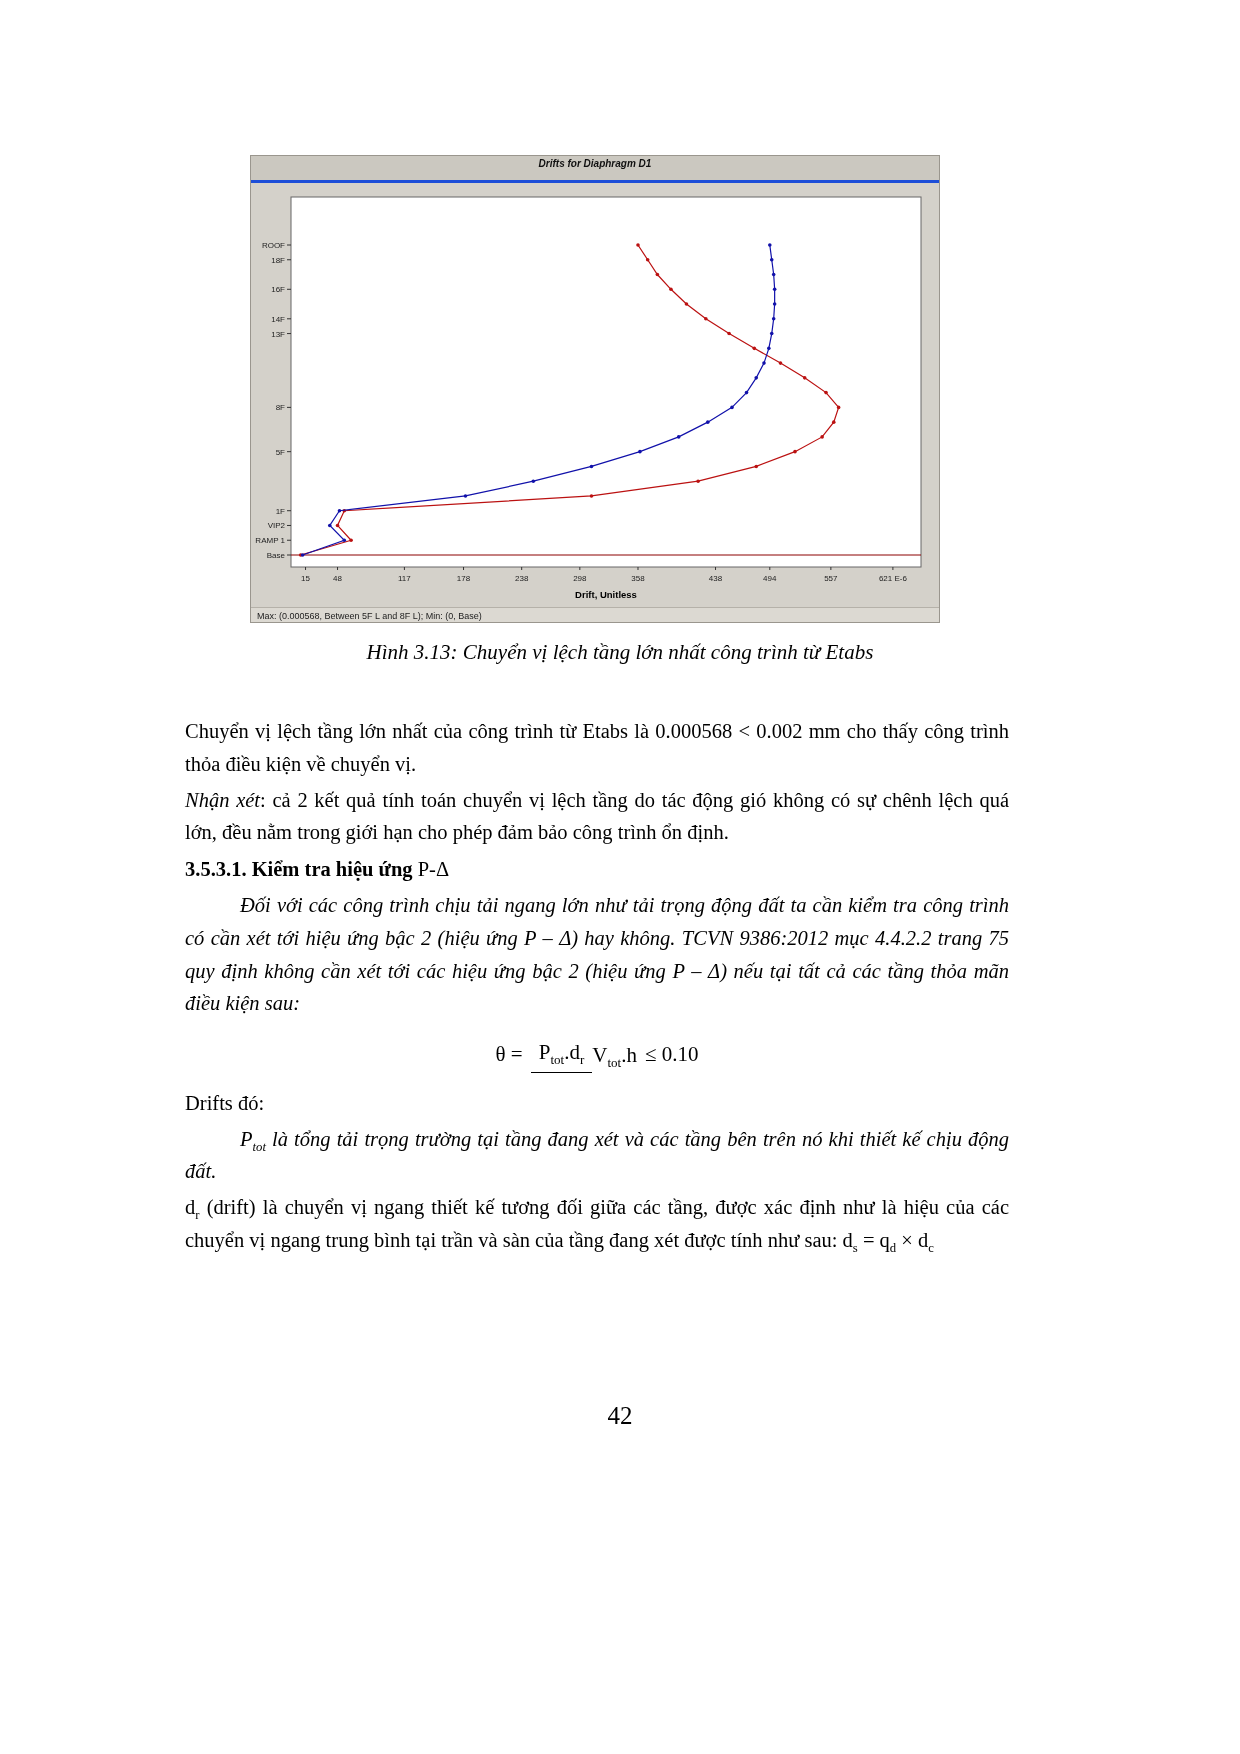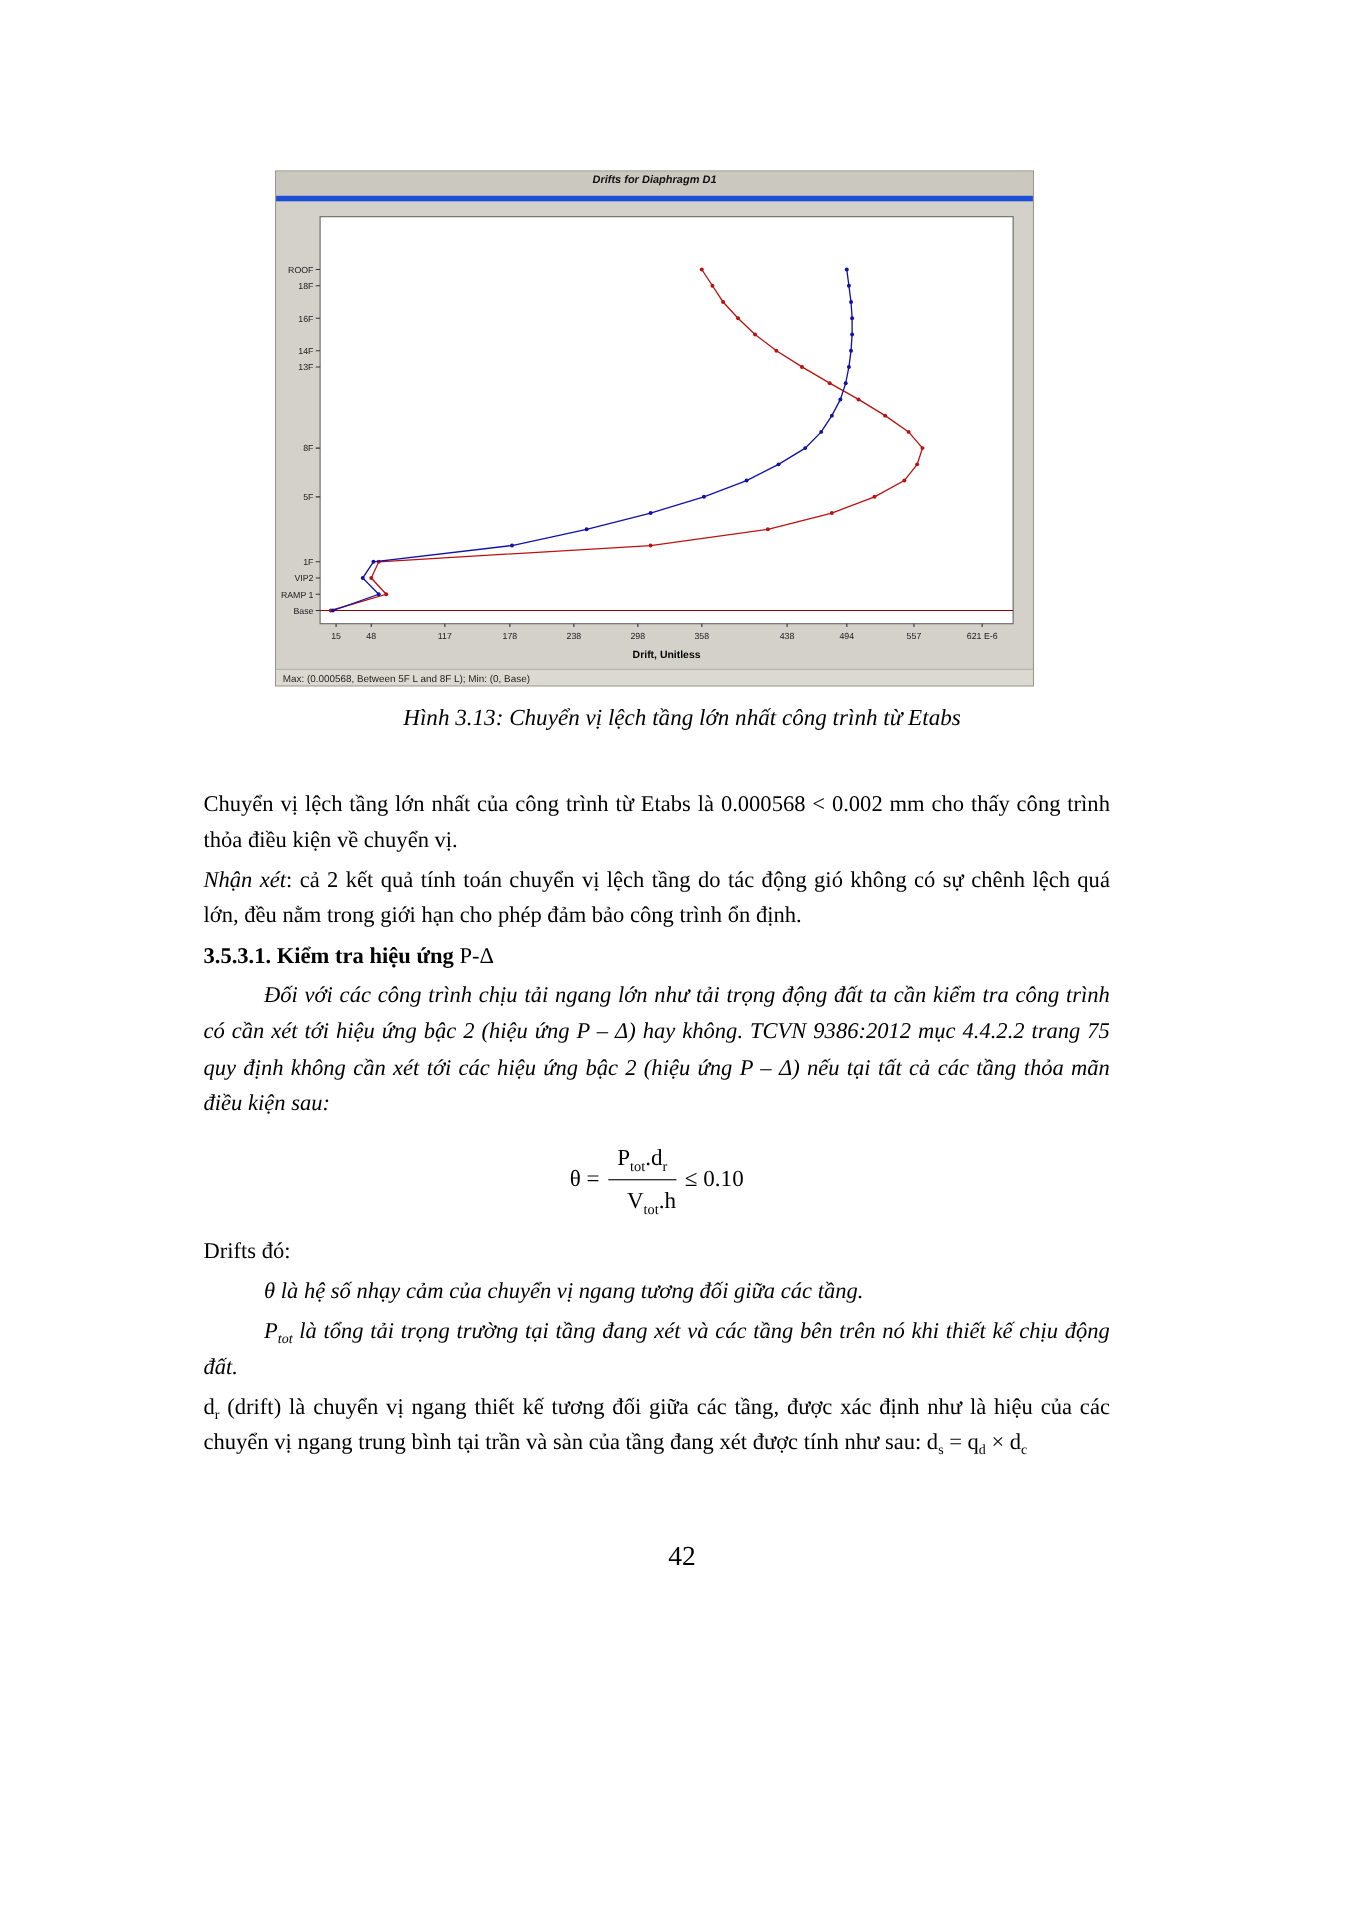--- a/index.html
+++ b/index.html
@@ -15,7 +15,7 @@
     font-family:"Liberation Sans", sans-serif;
   }
   .chart-titlebar {
-    height:27px; background:#cbc8c0; border-bottom:5px solid #1d4ed8;
+    height:27px; background:#cbc8c0; border-bottom:3px solid #1d4ed8;
     text-align:center; font:italic bold 10px "Liberation Sans", sans-serif;
     color:#111; padding-top:2px;
   }

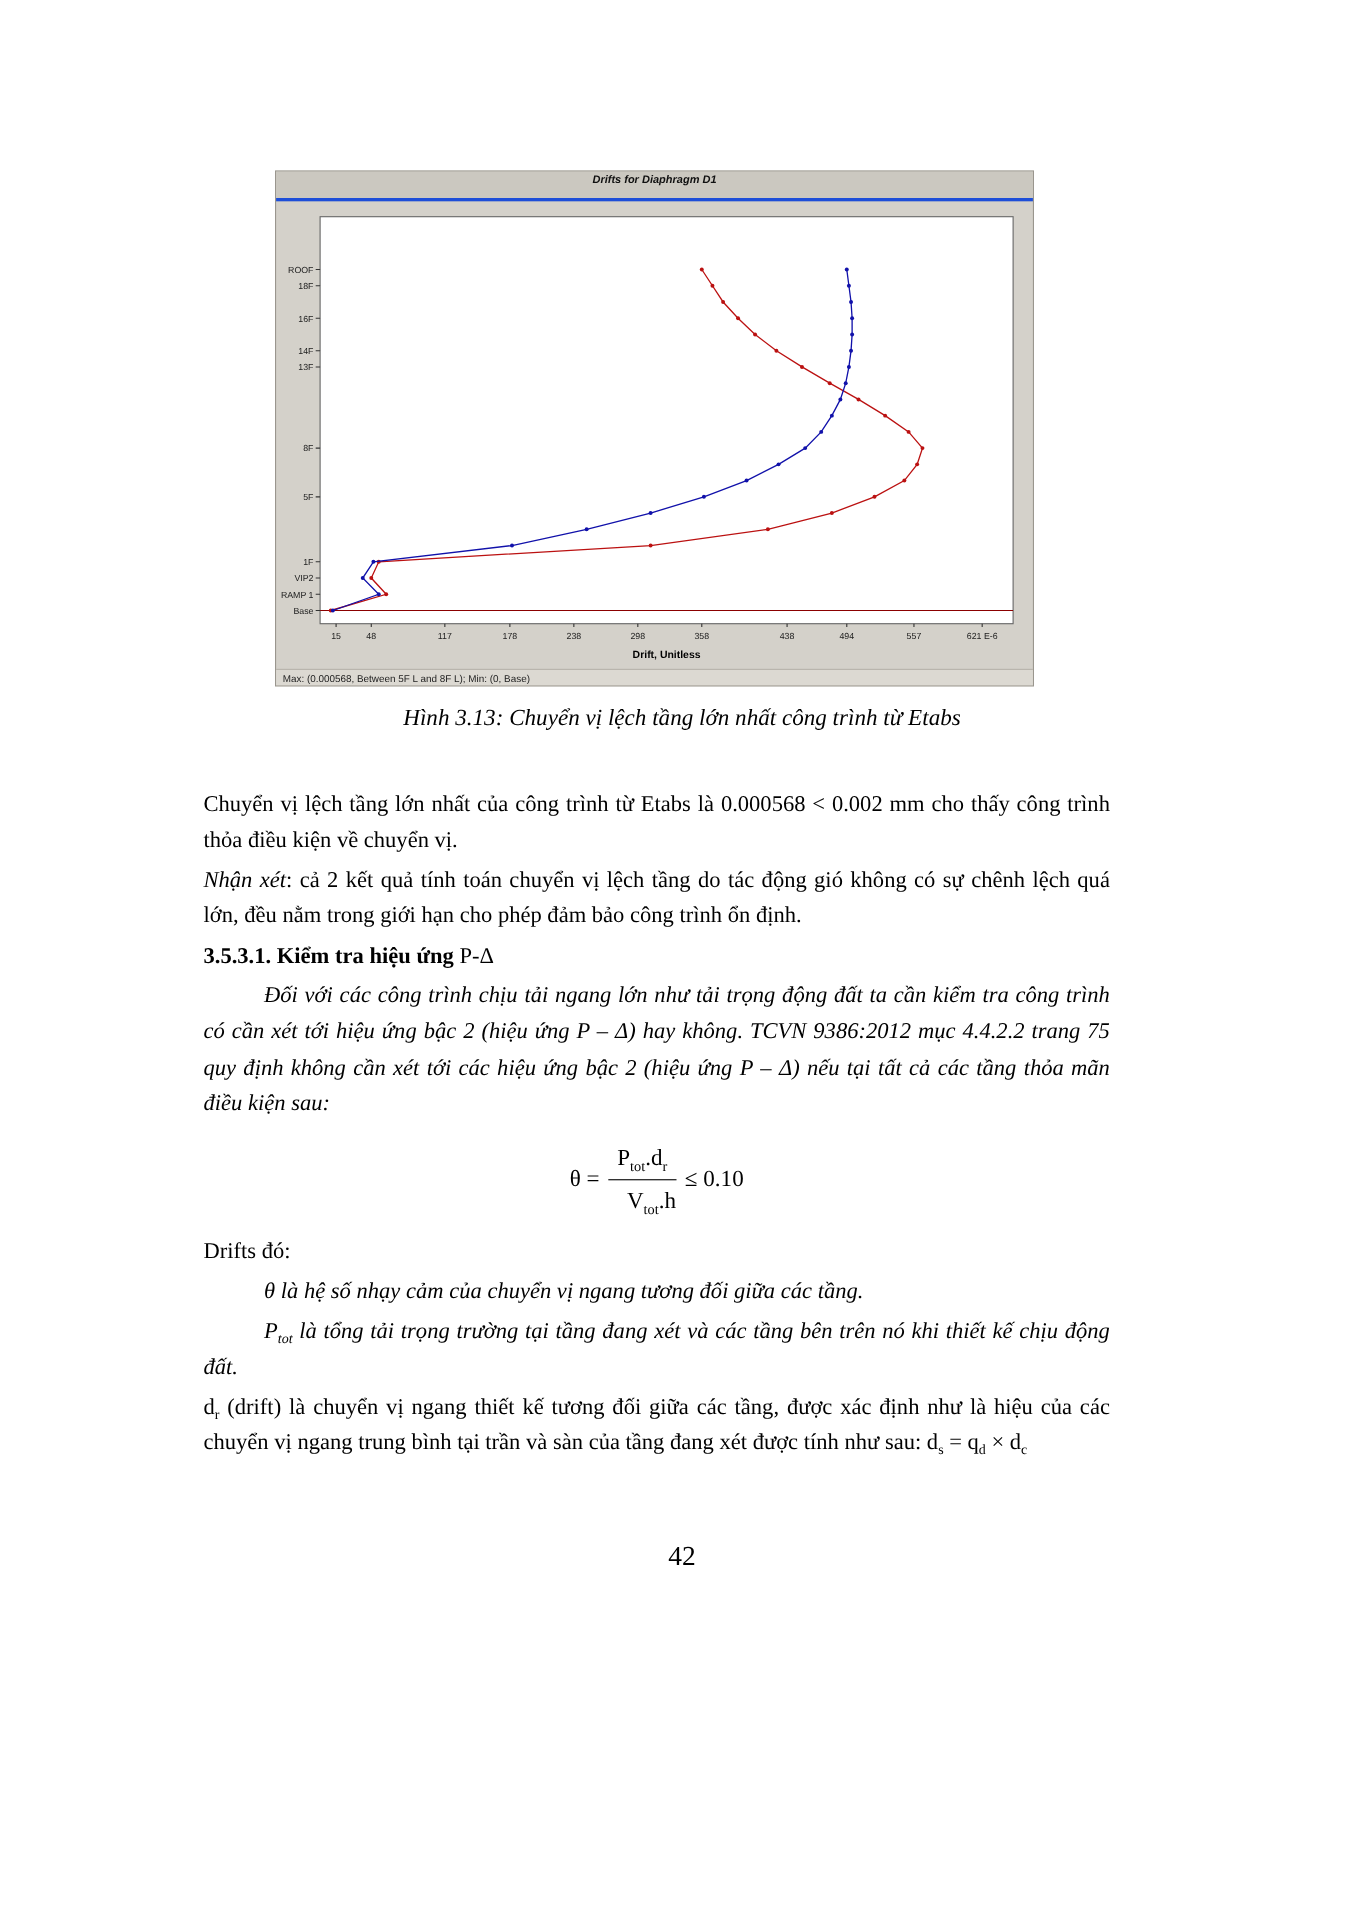--- a/index.html
+++ b/index.html
@@ -44,7 +44,7 @@
     display:flex; justify-content:center; align-items:center; gap:8px;
     margin:16px 0 14px 0 !important; font-size:21px; text-align:center;
   }
-  .frac { display:inline-flex; flex-direction:column; align-items:flex-end; }
+  .frac { display:inline-flex; align-items:center; }
   .frac .num { border-bottom:1.6px solid #000; padding:0 8px 2px 8px; }
   .frac .den { padding-top:2px; }
   .page-number {

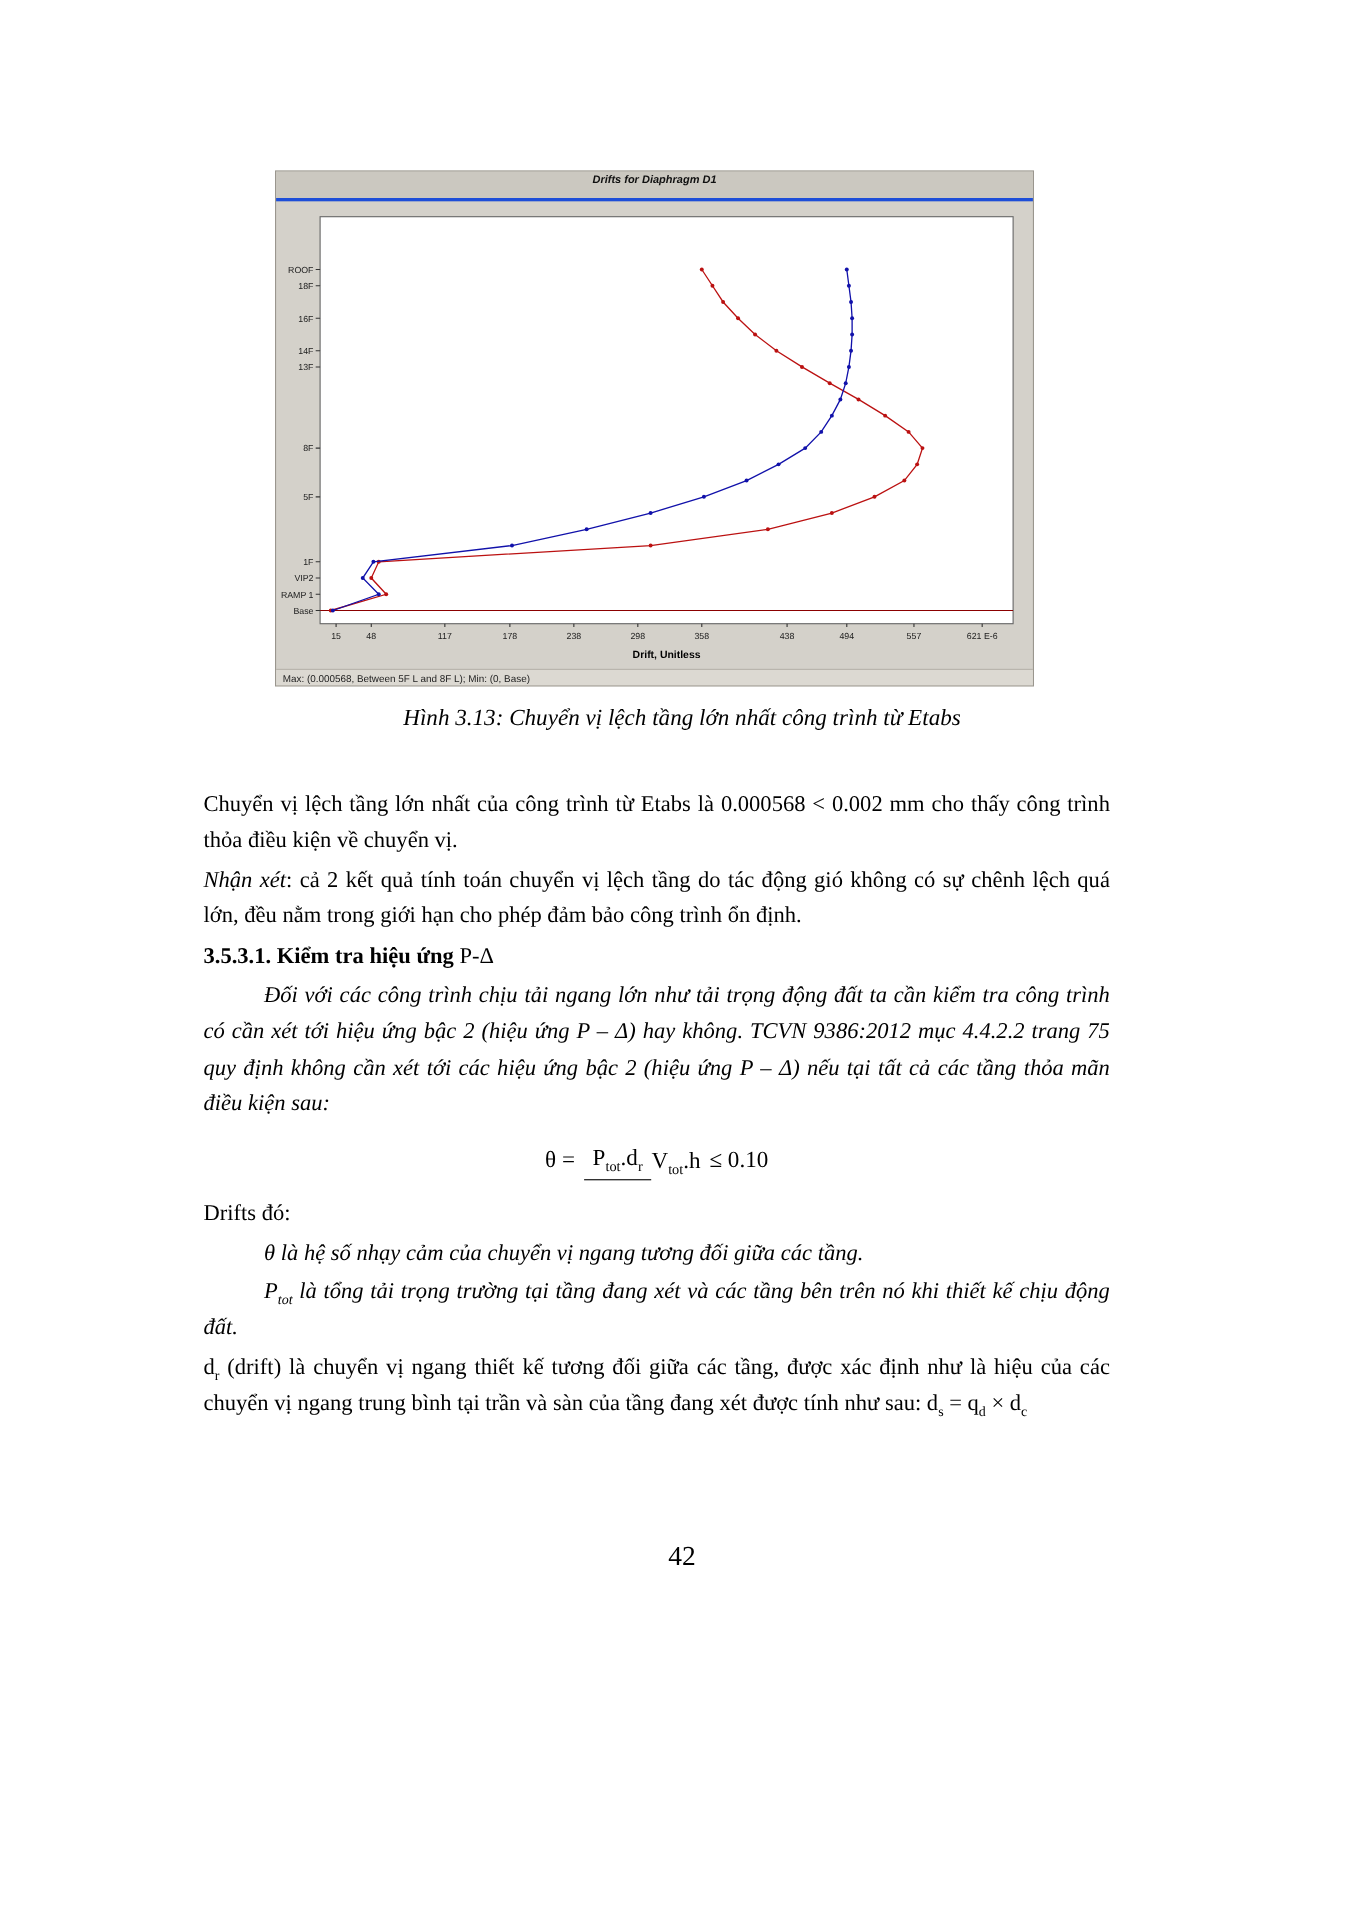--- a/index.html
+++ b/index.html
@@ -183,7 +183,6 @@
 
     <p>Drifts đó:</p>
 
-    <p class="indent"><span>θ</span><span> là hệ số nhạy cảm của chuyển vị ngang tương đối giữa các tầng.</span></p>
 
     <p class="indent"><span>P</span><sub class="sm">tot</sub><span> là tổng tải trọng trường tại tầng đang xét và các tầng bên trên nó khi thiết kế chịu động đất.</span></p>
 

